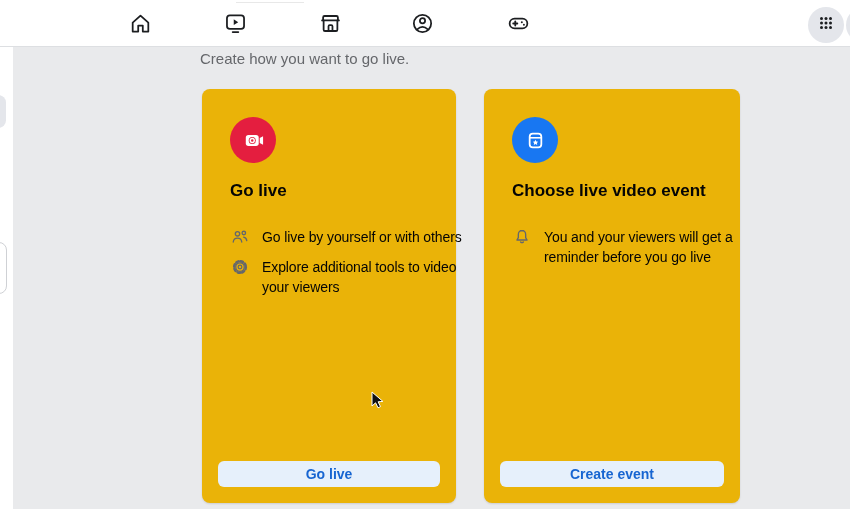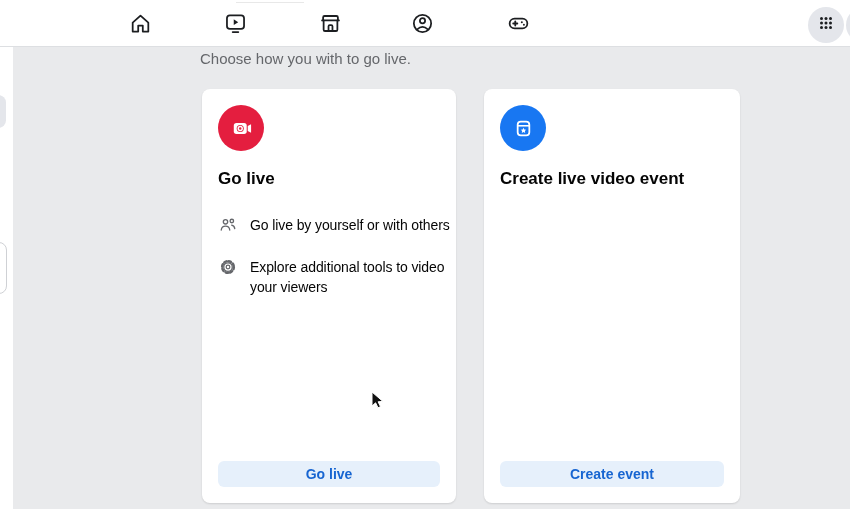--- a/index.html
+++ b/index.html
@@ -139,7 +139,7 @@
   <div class="edge-pill"></div>
   <div class="edge-box"></div>
 
-  <div class="subtitle">Choose how you with to go live.</div>
+  <div class="subtitle">Create how you want to go live.</div>
 
   <div class="card left">
     <div class="hero" style="background: rgb(228, 30, 63);">

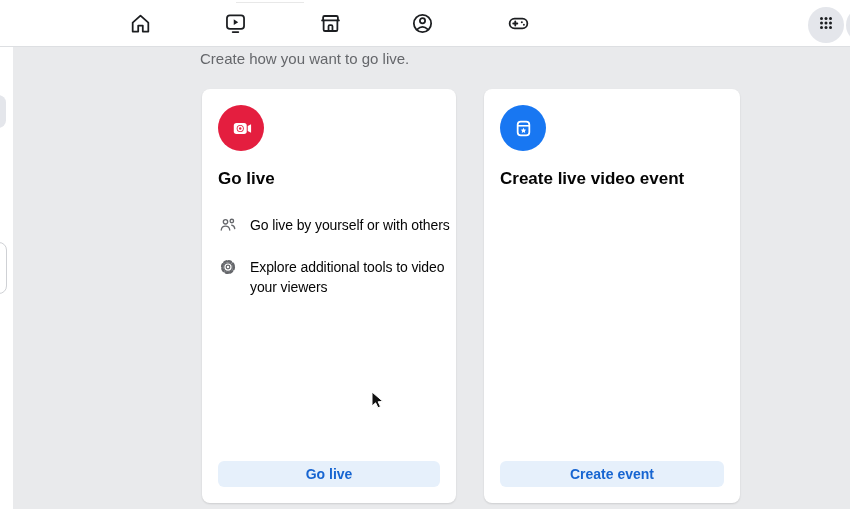--- a/index.html
+++ b/index.html
@@ -34,7 +34,7 @@
   .subtitle { position:absolute; left:200px; top:50px; font-size:15px; color:#65676B; }
   .card {
     position:absolute; top:89px; height:414px; box-sizing:border-box;
-    background:#ffffff; border-radius:8px; padding:16px;
+    background:#eab308; border-radius:8px; padding:28px;
     box-shadow:0 1px 2px rgba(0,0,0,.12);
   }
   .card.left  { left:202px; width:254px; }

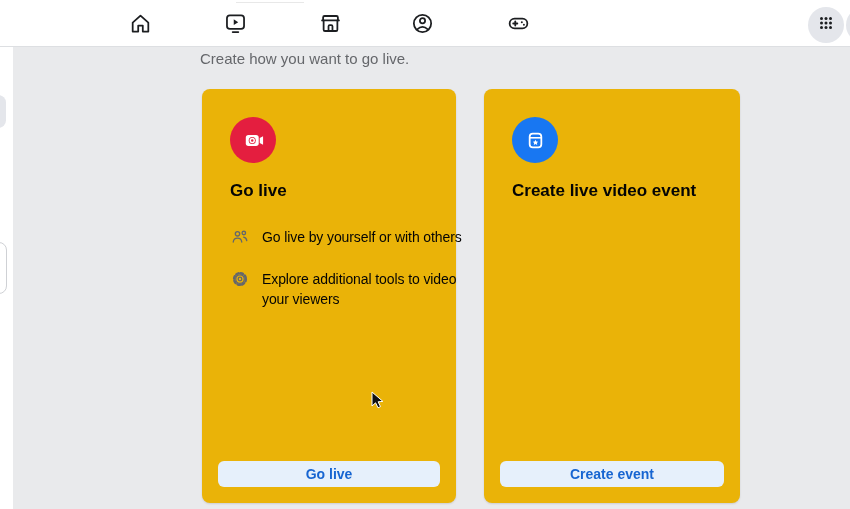--- a/index.html
+++ b/index.html
@@ -186,7 +186,7 @@
         <path d="M12 11.3 L12.8 12.95 L14.6 13.15 L13.3 14.4 L13.65 16.2 L12 15.3 L10.35 16.2 L10.7 14.4 L9.4 13.15 L11.2 12.95 Z" fill="#FFFFFF"></path>
       </svg>
     </div>
-    <div class="card-title">Create live video event</div>
+    <div class="card-title">Choose live video event</div>
     <div class="features">
     </div>
     <button class="card-btn">Create event</button>

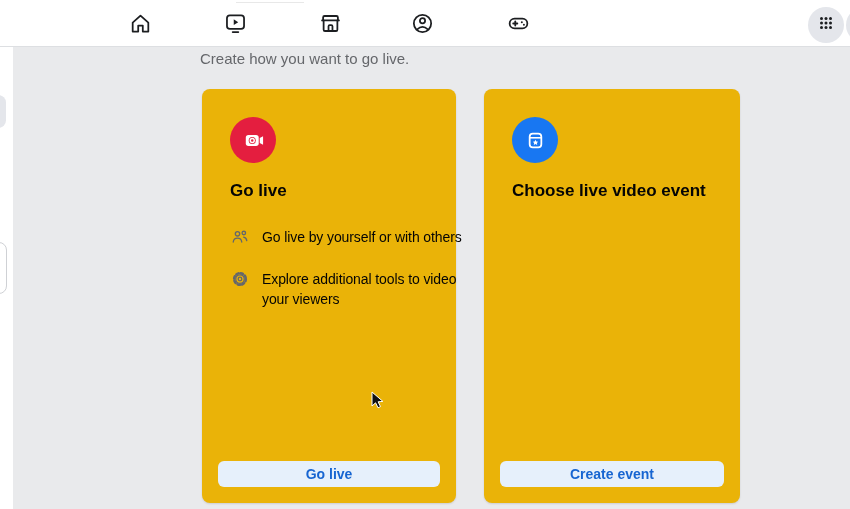--- a/index.html
+++ b/index.html
@@ -44,7 +44,7 @@
     display:flex; align-items:center; justify-content:center;
   }
   .card-title { margin-top:18px; font-size:17px; font-weight:bold; color:#050505; }
-  .features { margin-top:26px; display:flex; flex-direction:column; gap:22px; }
+  .features { margin-top:26px; display:flex; flex-direction:column; gap:10px; }
   .feature { display:flex; gap:12px; align-items:flex-start; }
   .feature .f-icon { flex:0 0 20px; height:20px; margin-top:0px; color:#65676B; }
   .feature .f-text { font-size:14px; line-height:20px; color:#050505; white-space:pre; letter-spacing:-0.1px; }

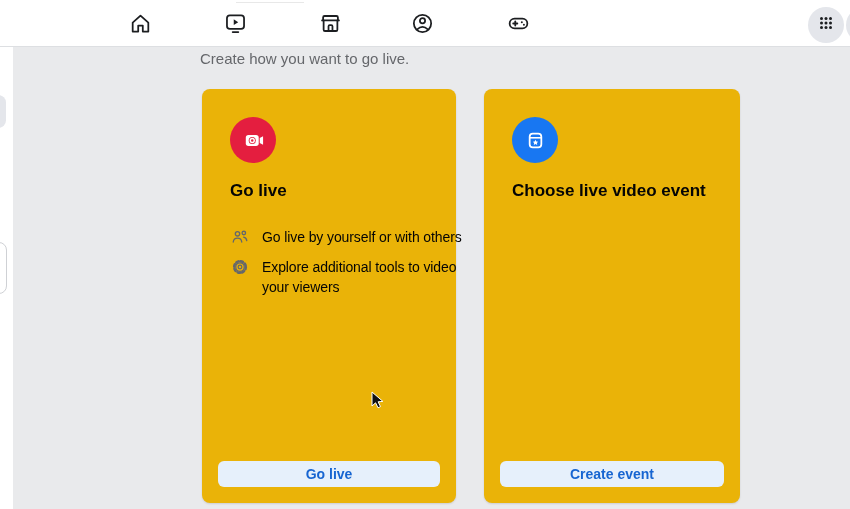--- a/index.html
+++ b/index.html
@@ -188,6 +188,16 @@
     </div>
     <div class="card-title">Choose live video event</div>
     <div class="features">
+      <div class="feature">
+        <span class="f-icon">
+          <svg width="20" height="20" viewBox="0 0 24 24" fill="none" stroke="currentColor" stroke-width="1.6" stroke-linecap="round" stroke-linejoin="round">
+            <path d="M12 4.2 C9.2 4.2 7.6 6.4 7.6 9 V12.8 L5.9 15.6 H18.1 L16.4 12.8 V9 C16.4 6.4 14.8 4.2 12 4.2 Z"></path>
+            <path d="M10.3 17.9 Q12 19.5 13.7 17.9"></path>
+          </svg>
+        </span>
+        <span class="f-text">You and your viewers will get a
+reminder before you go live</span>
+      </div>
     </div>
     <button class="card-btn">Create event</button>
   </div>

